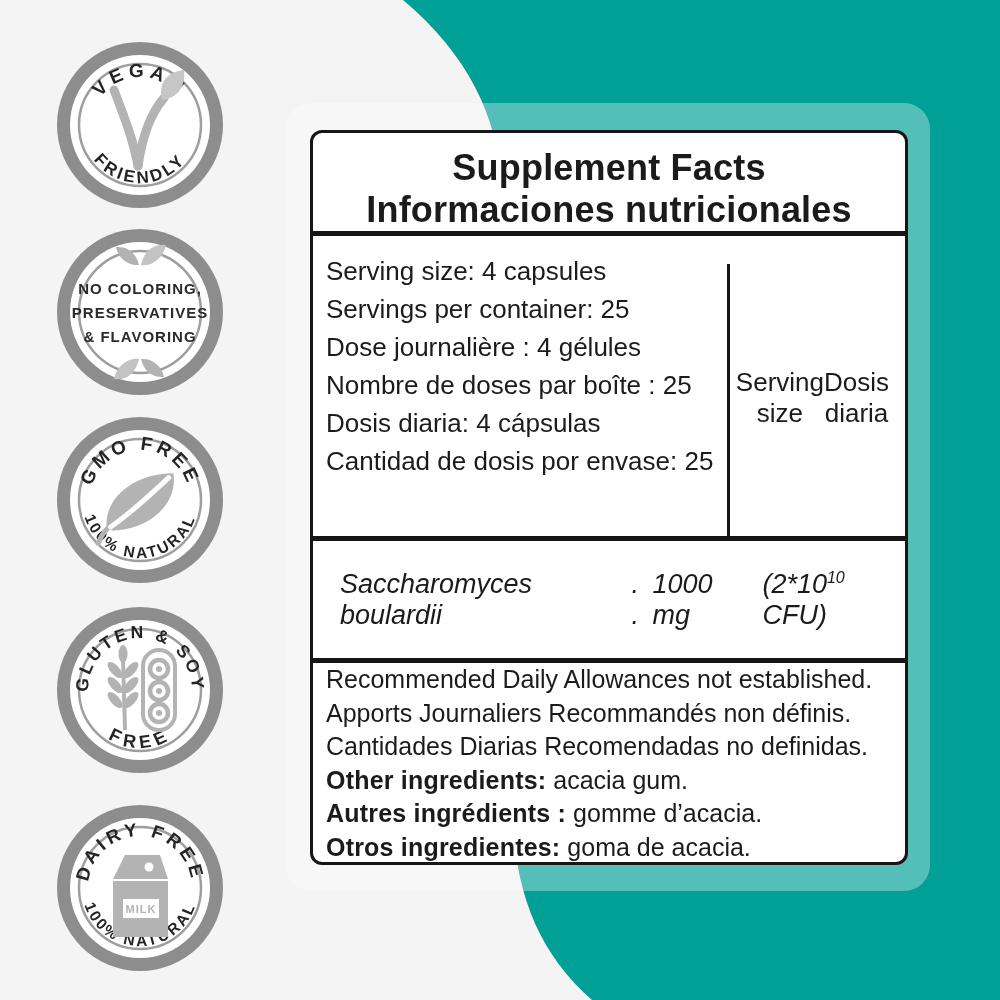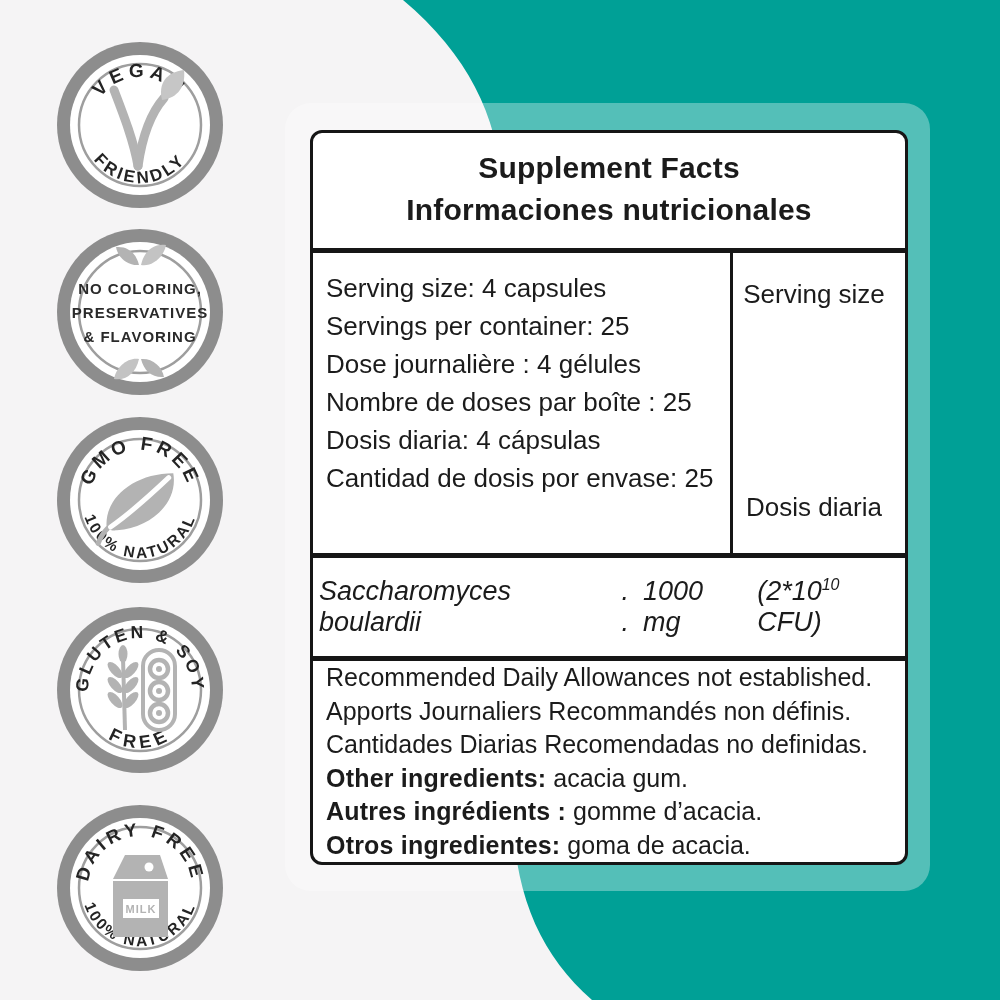--- a/index.html
+++ b/index.html
@@ -12,7 +12,7 @@
          box-sizing:border-box;background:#ffffff;border:3px solid #161616;
          border-radius:12px;color:#1b1b1b;display:flex;flex-direction:column;}
   .panel-title{height:142px;box-sizing:border-box;padding-top:14px;text-align:center;
-               font-weight:bold;font-size:30px;line-height:42px;letter-spacing:0.2px;}
+               font-weight:bold;font-size:36px;line-height:42px;letter-spacing:0.2px;}
   .rule{height:5px;background:#161616;flex:none;}
   .serving{display:flex;height:300px;flex:none;}
   .serving-left{width:417px;box-sizing:border-box;padding:16px 0 0 13px;

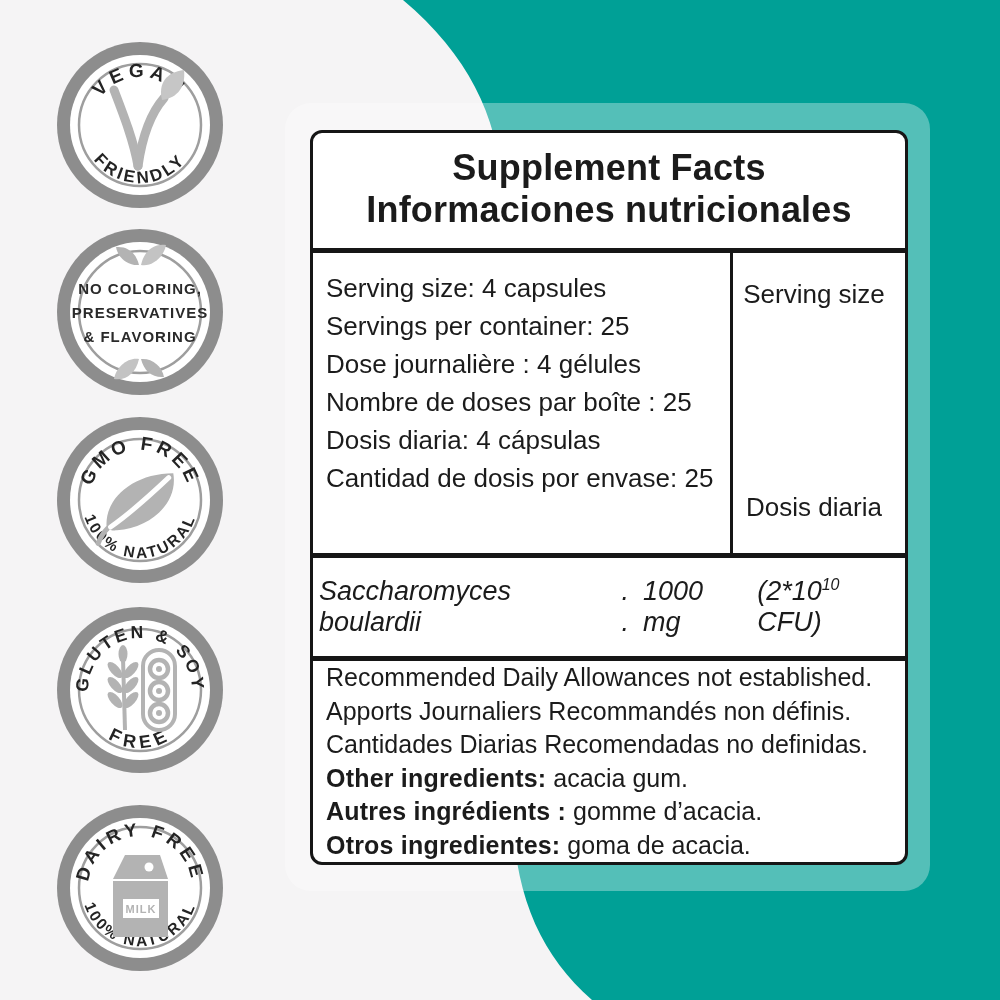--- a/index.html
+++ b/index.html
@@ -18,9 +18,9 @@
   .serving-left{width:417px;box-sizing:border-box;padding:16px 0 0 13px;
                 font-size:26px;line-height:38px;}
   .serving-right{flex:1;box-sizing:border-box;border-left:3px solid #161616;
-                 display:flex;flex-direction:column;justify-content:space-between;
+                 display:flex;flex-direction:row;justify-content:space-between;
                  align-items:center;text-align:center;padding:26px 16px 30px 6px;
-                 font-size:26px;line-height:31px;}
+                 font-size:26px;line-height:31px;margin-top:28px;}
   .ingredient{height:98px;flex:none;display:flex;align-items:center;
               padding-left:6px;font-size:27px;font-style:italic;}
   .ingredient .gap{display:inline-block;width:14px;}

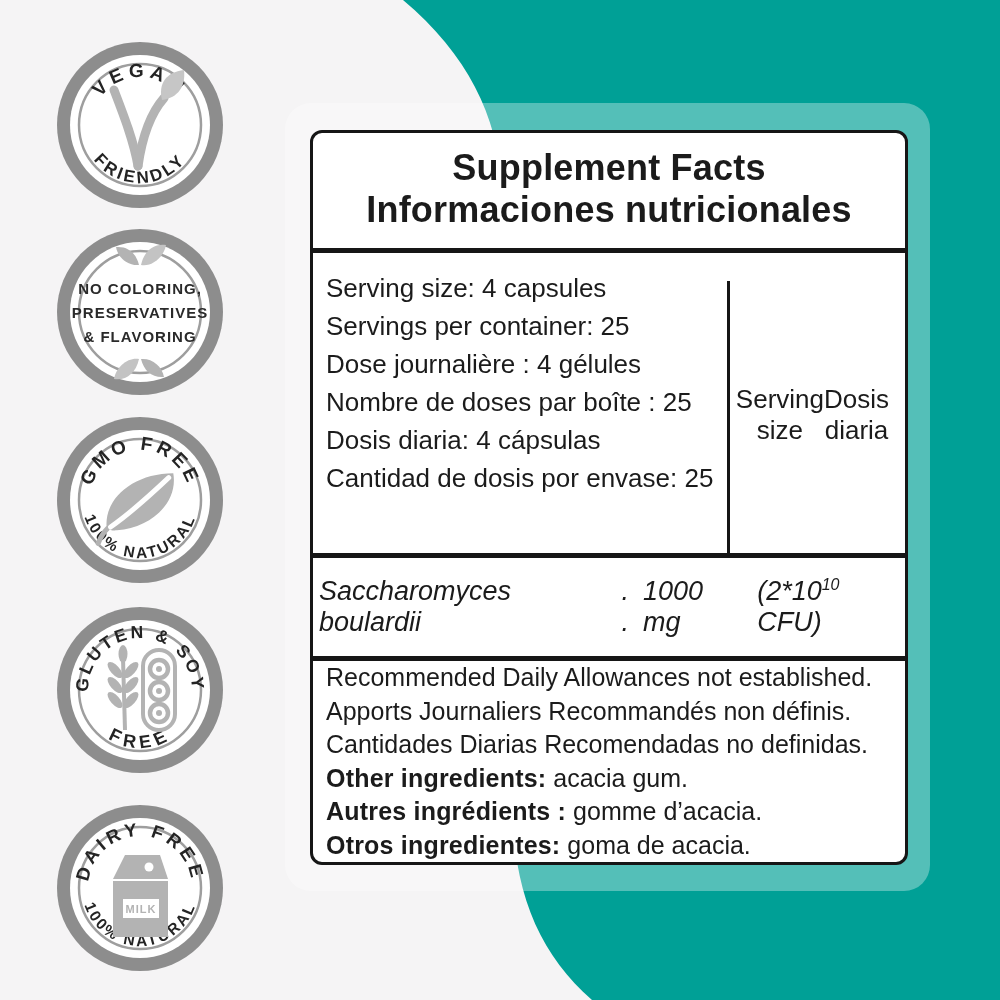--- a/index.html
+++ b/index.html
@@ -21,8 +21,8 @@
                  display:flex;flex-direction:row;justify-content:space-between;
                  align-items:center;text-align:center;padding:26px 16px 30px 6px;
                  font-size:26px;line-height:31px;margin-top:28px;}
-  .ingredient{height:98px;flex:none;display:flex;align-items:center;
-              padding-left:6px;font-size:27px;font-style:italic;}
+  .ingredient{height:117px;flex:none;display:flex;align-items:center;
+              padding-left:6px;font-size:27px;font-style:italic;margin-left:21px;}
   .ingredient .gap{display:inline-block;width:14px;}
   .ingredient sup{font-size:16px;}
   .notes{flex:1;box-sizing:border-box;padding:0 0 0 13px;font-size:25px;line-height:33.5px;}

